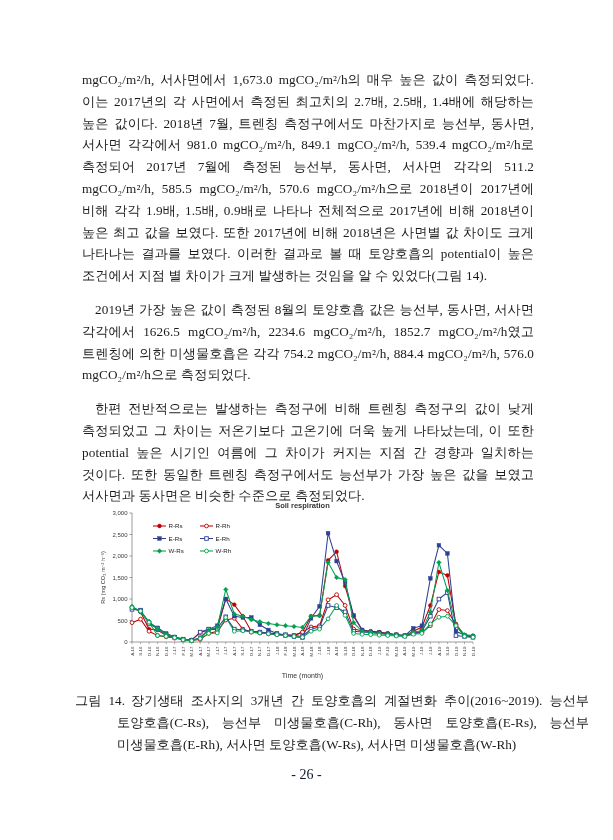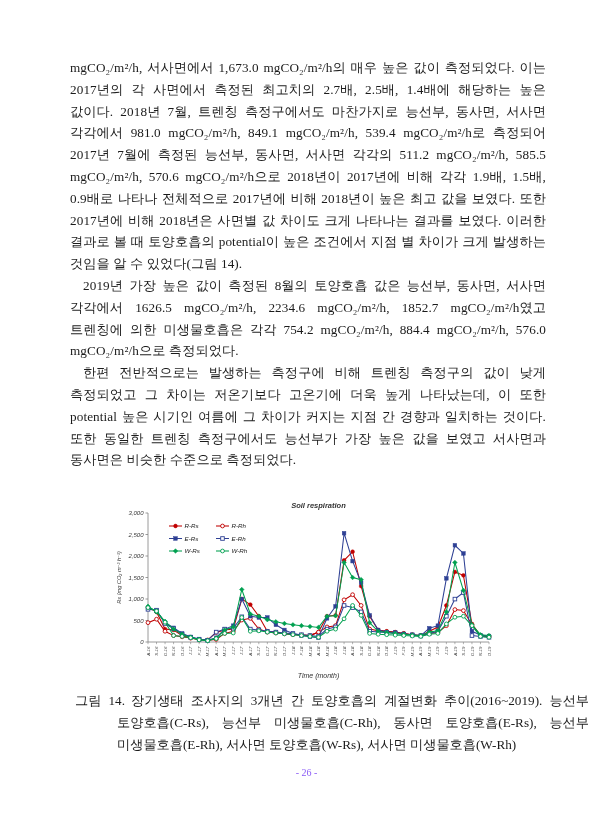--- a/index.html
+++ b/index.html
@@ -16,7 +16,7 @@
     position:absolute;left:70px;top:57px;width:476px;
   }
   .content p{
-    margin:0;
+    margin:12px;
     font-size:13.2px;
     line-height:21.8px;
     text-align:justify;

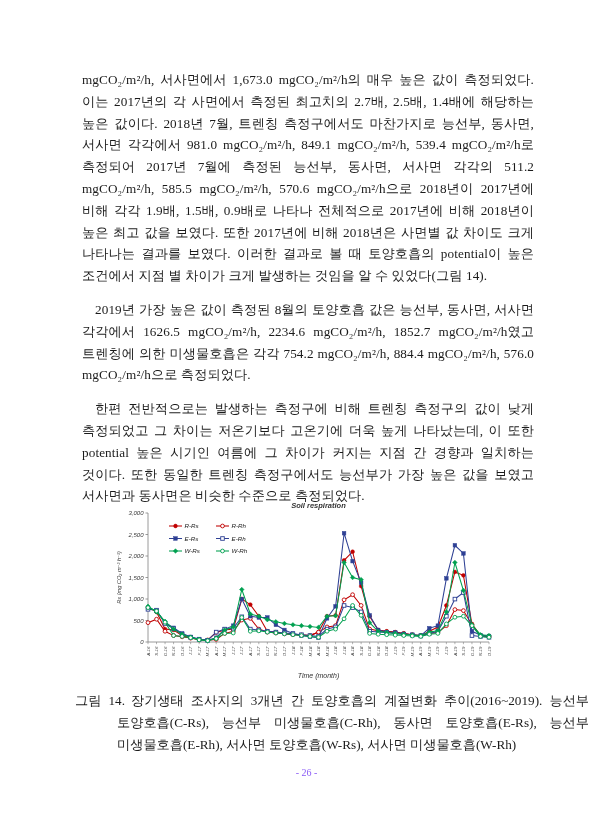--- a/index.html
+++ b/index.html
@@ -25,9 +25,8 @@
   }
   .content p.indent{text-indent:13px;}
   .chart-wrap{
-    position:absolute;left:112px;top:499px;width:392px;height:192px;
+    position:absolute;left:96px;top:499px;width:392px;height:192px;
     font-family:"Liberation Sans","DejaVu Sans",sans-serif;
-    font-style:italic;
   }
   .caption{
     position:absolute;left:75px;top:690px;width:472px;

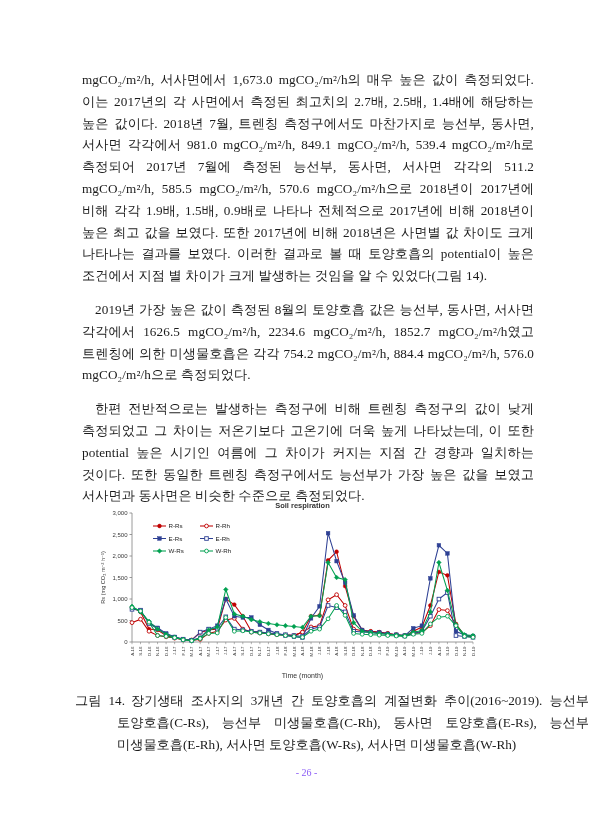--- a/index.html
+++ b/index.html
@@ -37,7 +37,7 @@
   .caption .cap-label{padding-right:6px;}
   .page-number{
     position:absolute;left:0;top:767px;width:613px;
-    text-align:center;font-size:10px;color:#8b5cf6;
+    text-align:center;font-size:14px;color:#0f172a;
   }
   svg text{font-family:"Liberation Sans","DejaVu Sans",sans-serif;}
 </style>

